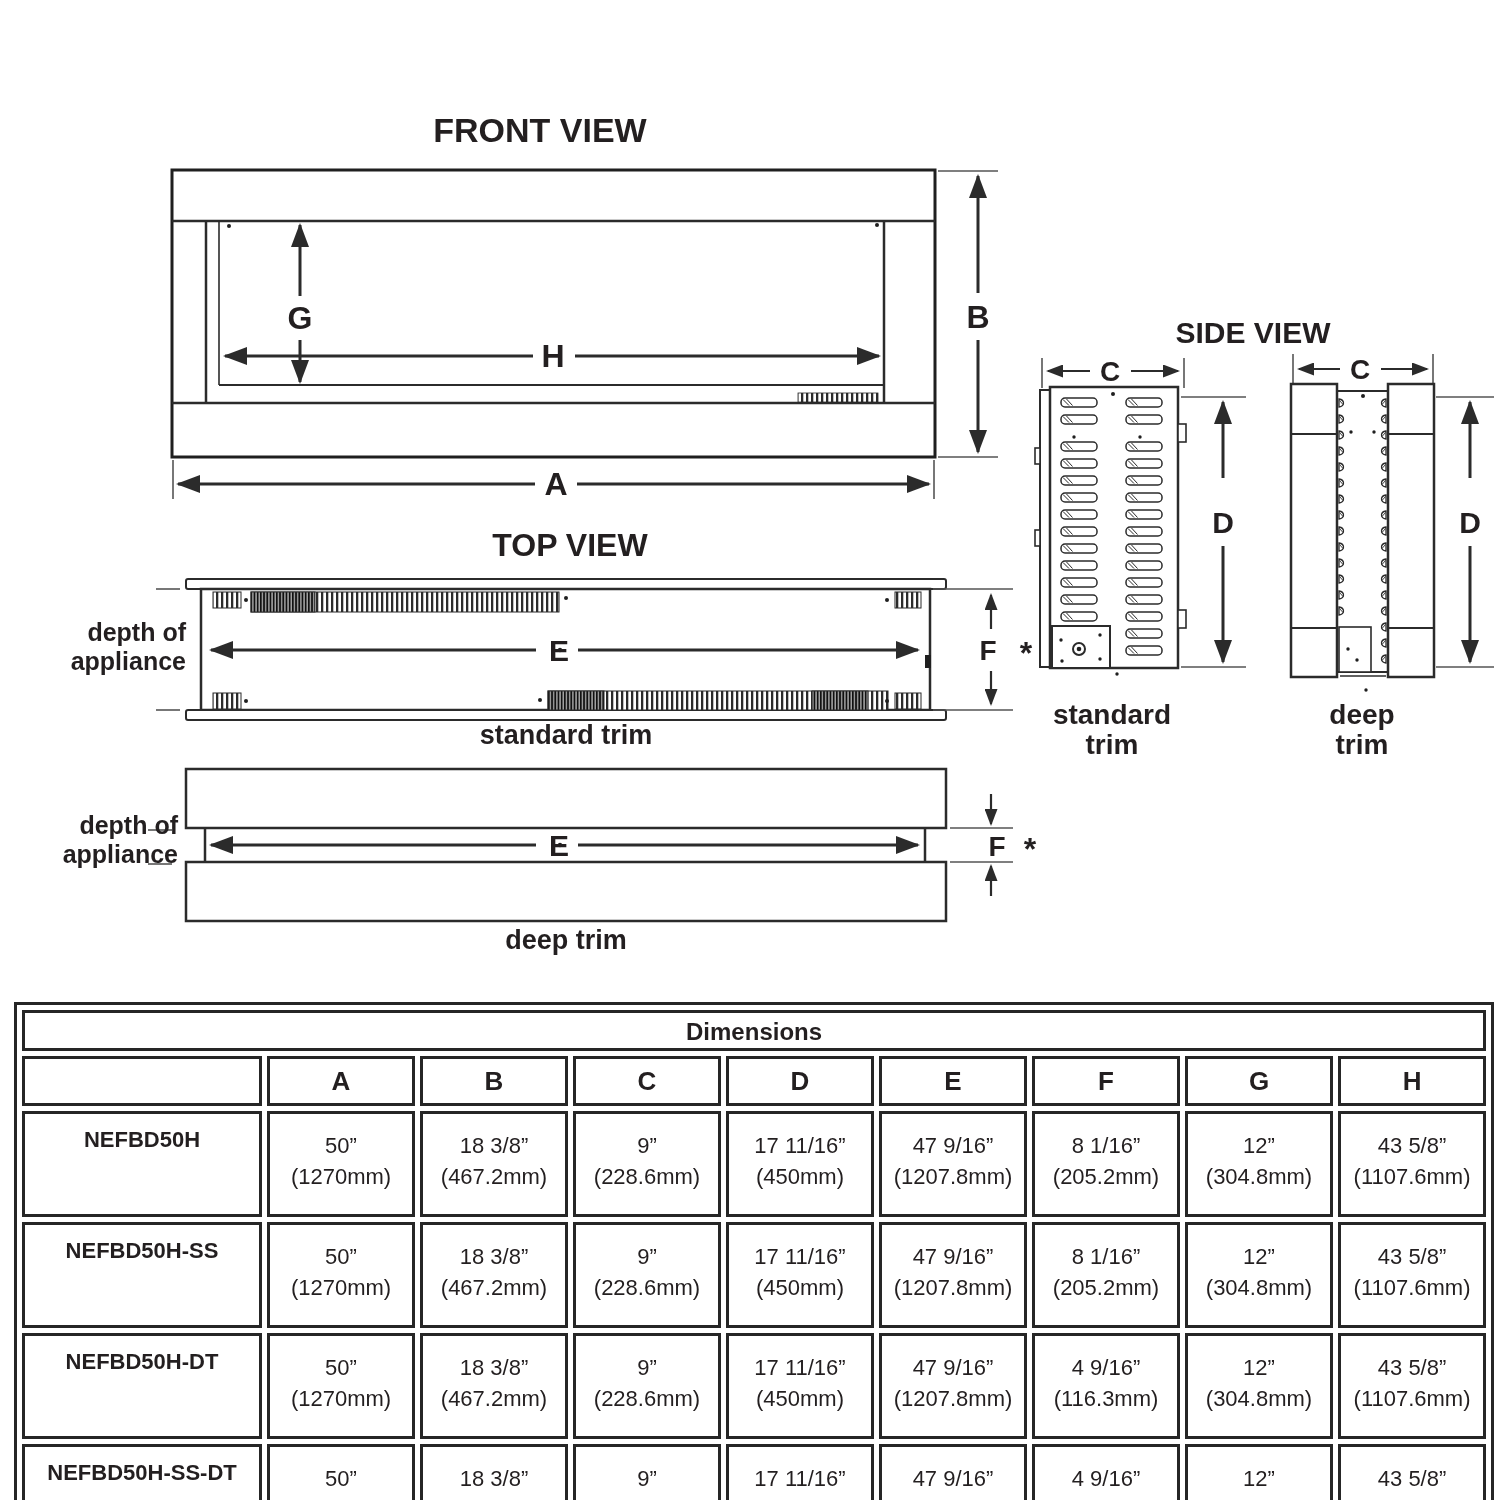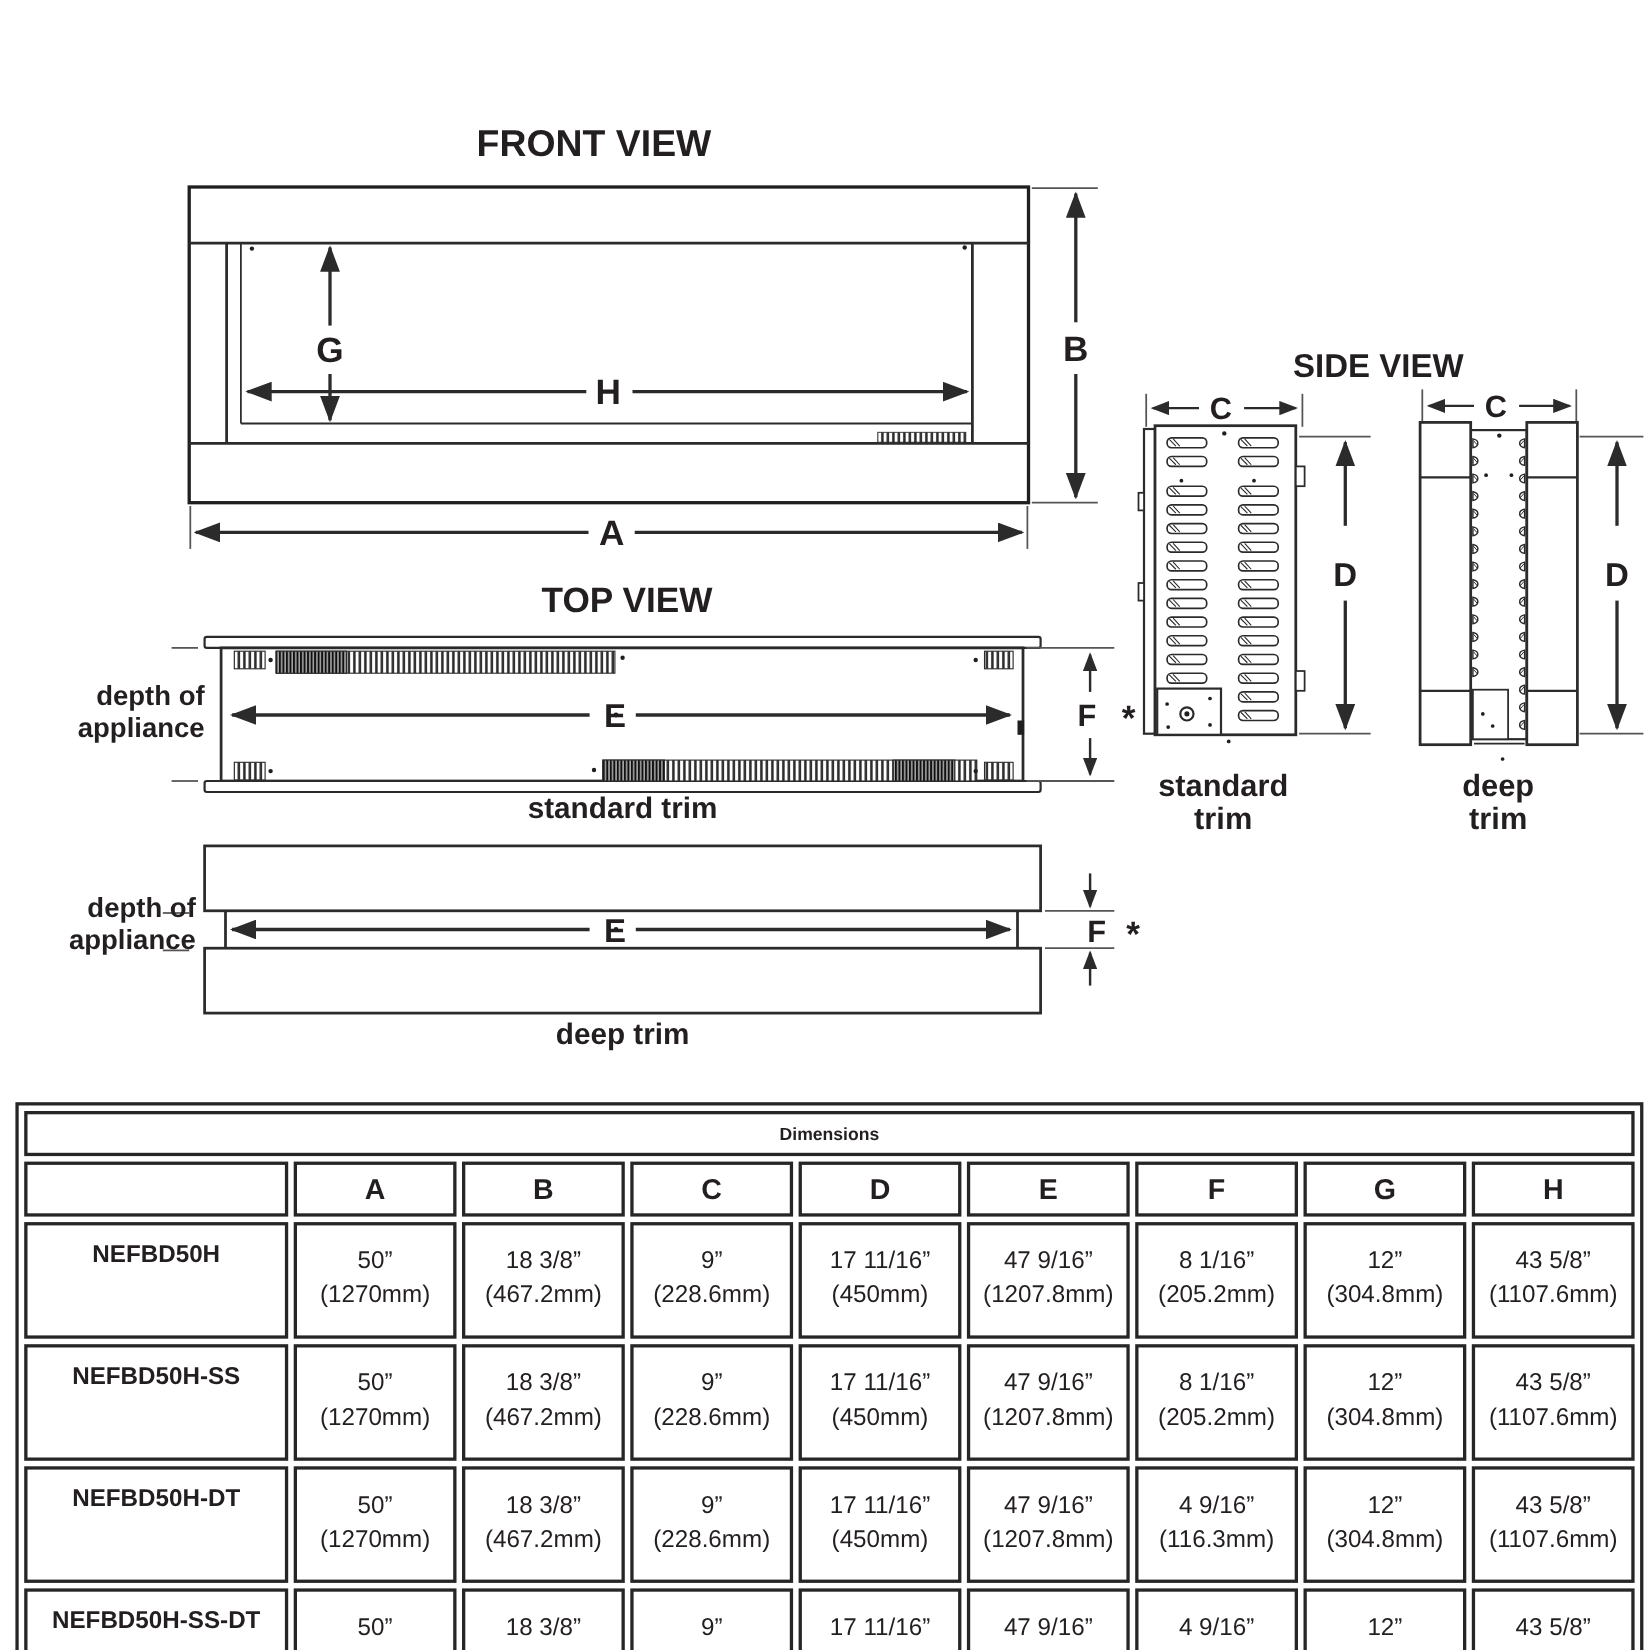--- a/index.html
+++ b/index.html
@@ -26,7 +26,7 @@
   #dims-table-wrap{position:absolute;left:14px;top:1002px;width:1472px;}
   table{border-collapse:separate;border-spacing:5px;width:100%;table-layout:fixed;border:3px solid #262626;background:#ffffff;}
   td{border:3px solid #262626;background:#ffffff;text-align:center;vertical-align:top;overflow:hidden;}
-  td.title-cell{height:30px;font-weight:bold;font-size:16px;padding-top:4px;vertical-align:middle;}
+  td.title-cell{height:30px;font-weight:bold;font-size:24px;padding-top:4px;vertical-align:middle;}
   td.colhead{height:42px;font-weight:bold;font-size:26px;vertical-align:middle;}
   td.model{font-weight:bold;font-size:22px;padding-top:13px;height:86px;}
   td.val{font-size:22px;padding-top:16px;line-height:31px;margin-top:21px;}

